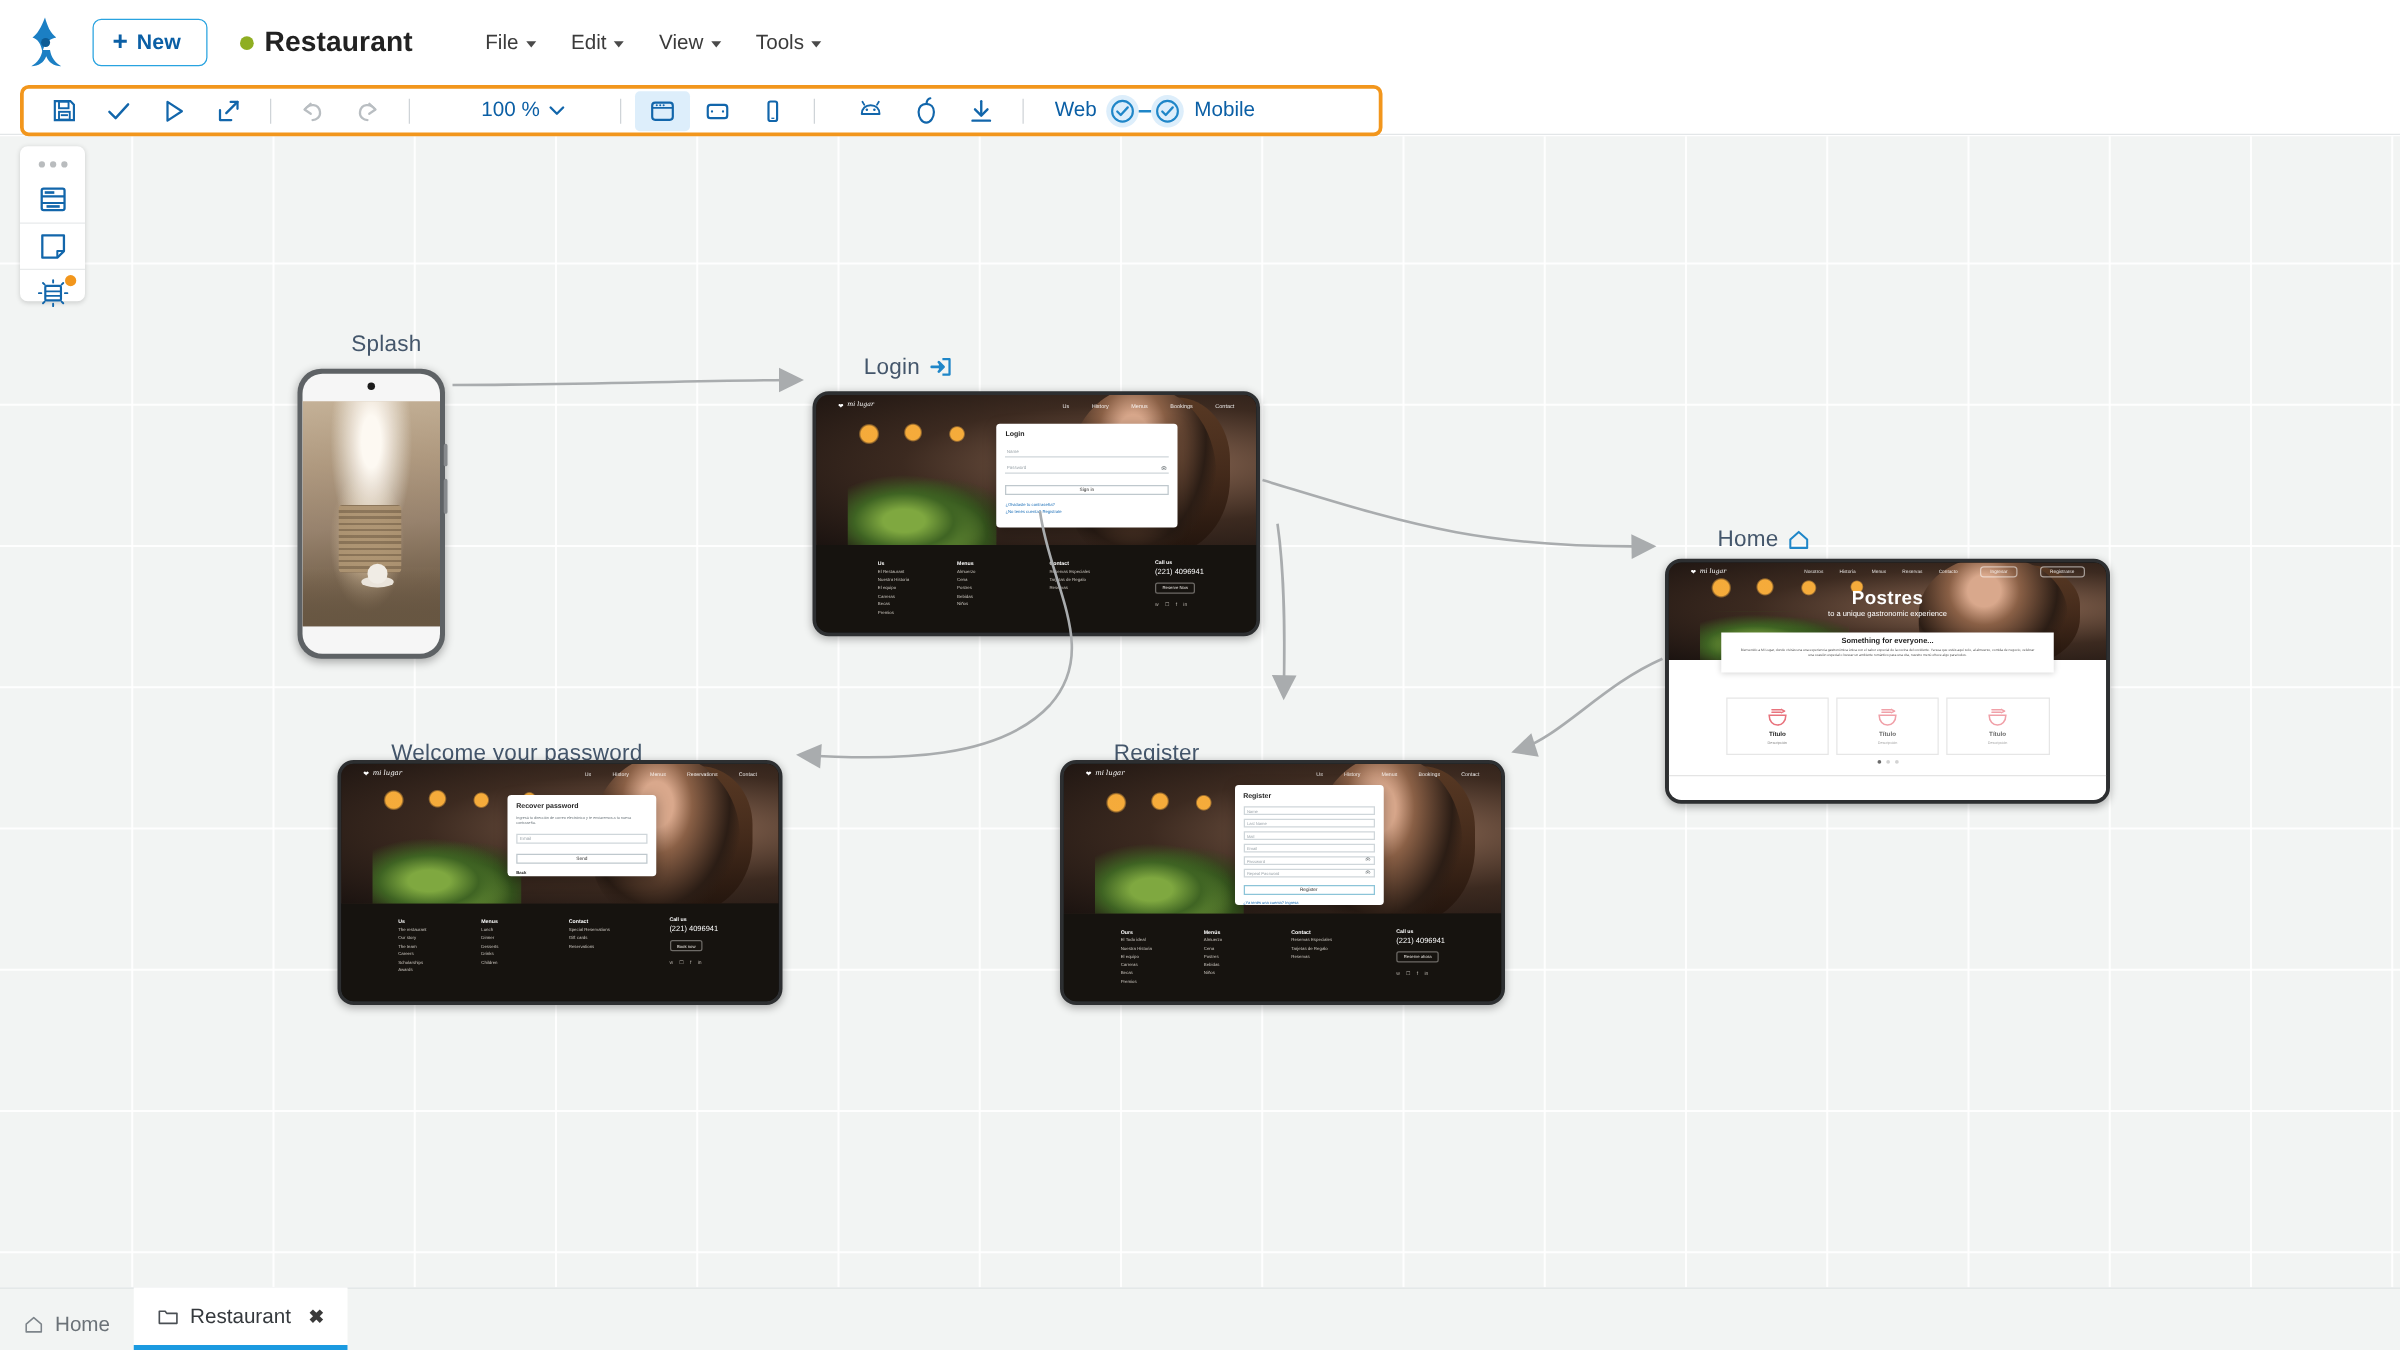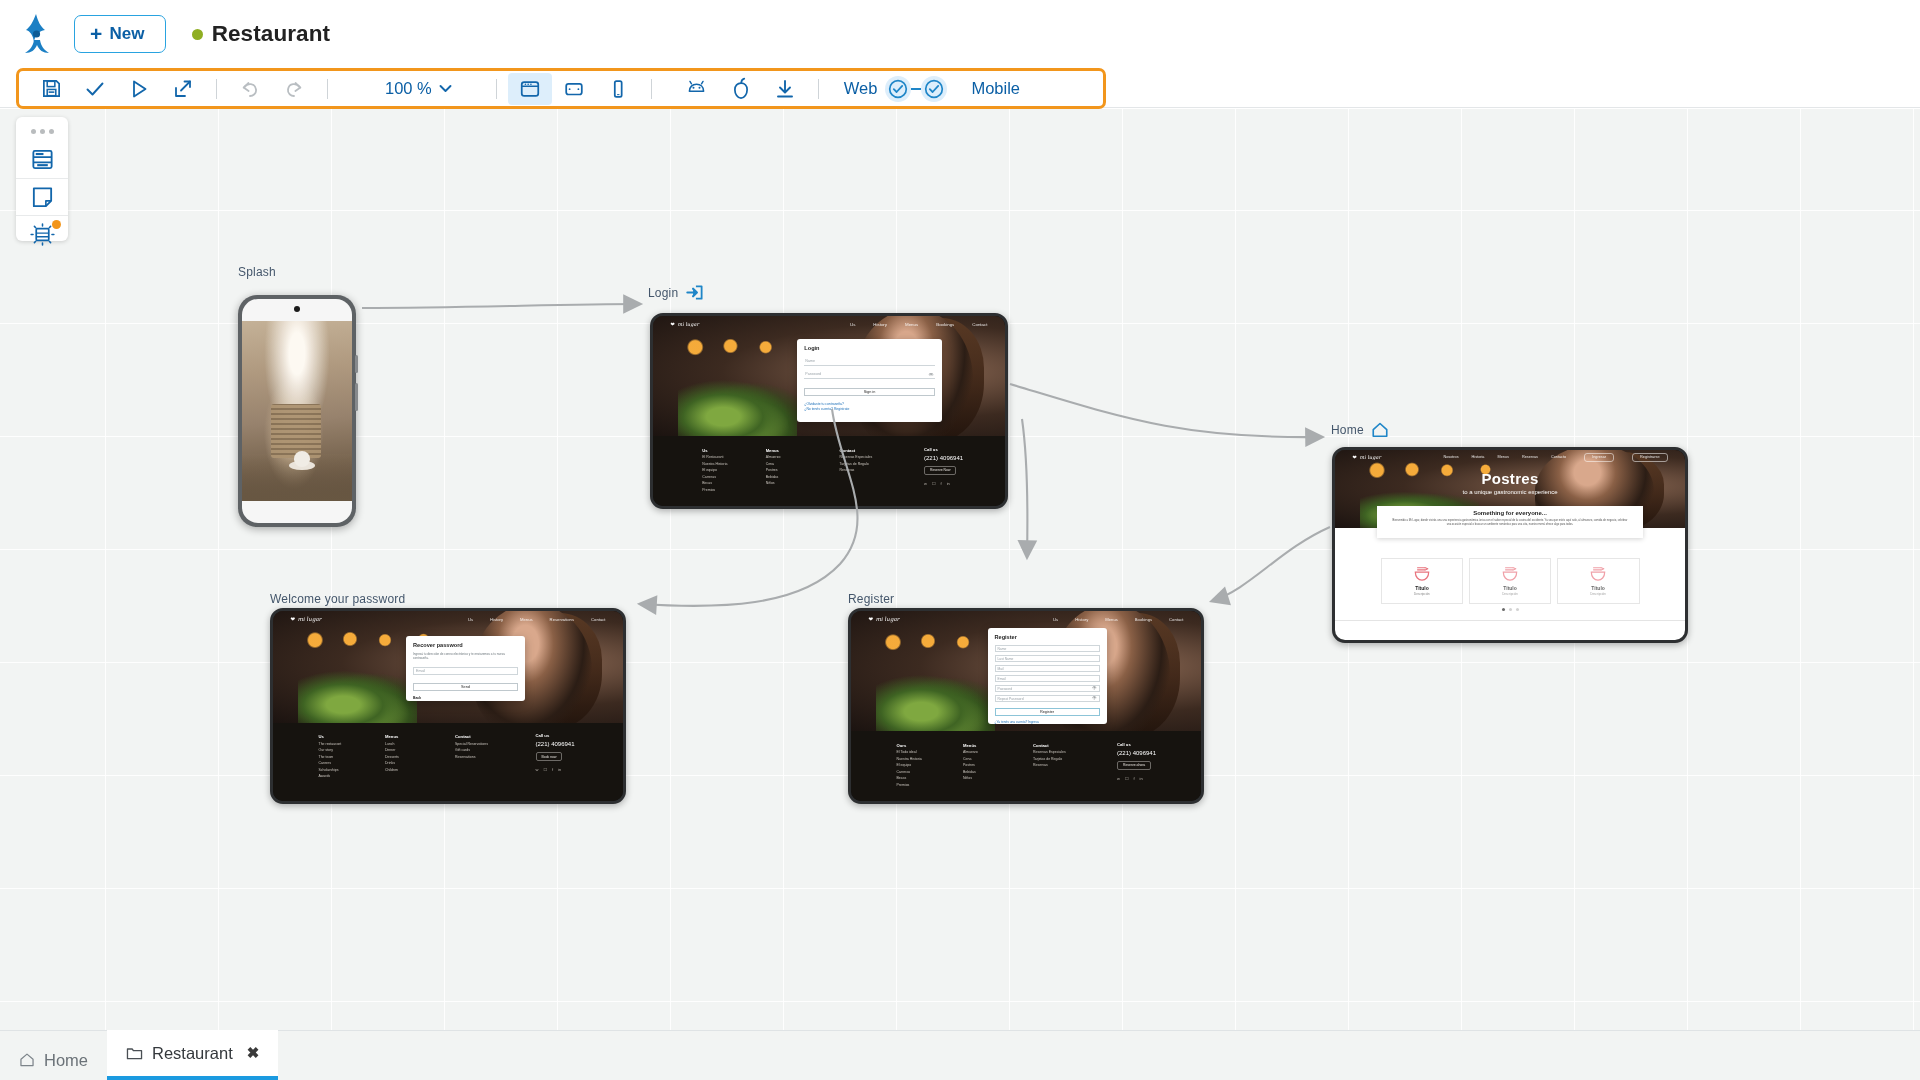--- a/index.html
+++ b/index.html
@@ -262,6 +262,24 @@
   <div class="proj-dot"></div>
   <div class="proj-title">Restaurant</div>
 
+  <div class="menus">
+    <div class="menu-item">
+      <span>File</span>
+      <i class="caret"></i>
+    </div>
+    <div class="menu-item">
+      <span>Edit</span>
+      <i class="caret"></i>
+    </div>
+    <div class="menu-item">
+      <span>View</span>
+      <i class="caret"></i>
+    </div>
+    <div class="menu-item">
+      <span>Tools</span>
+      <i class="caret"></i>
+    </div>
+  </div>
 
 </div>
 

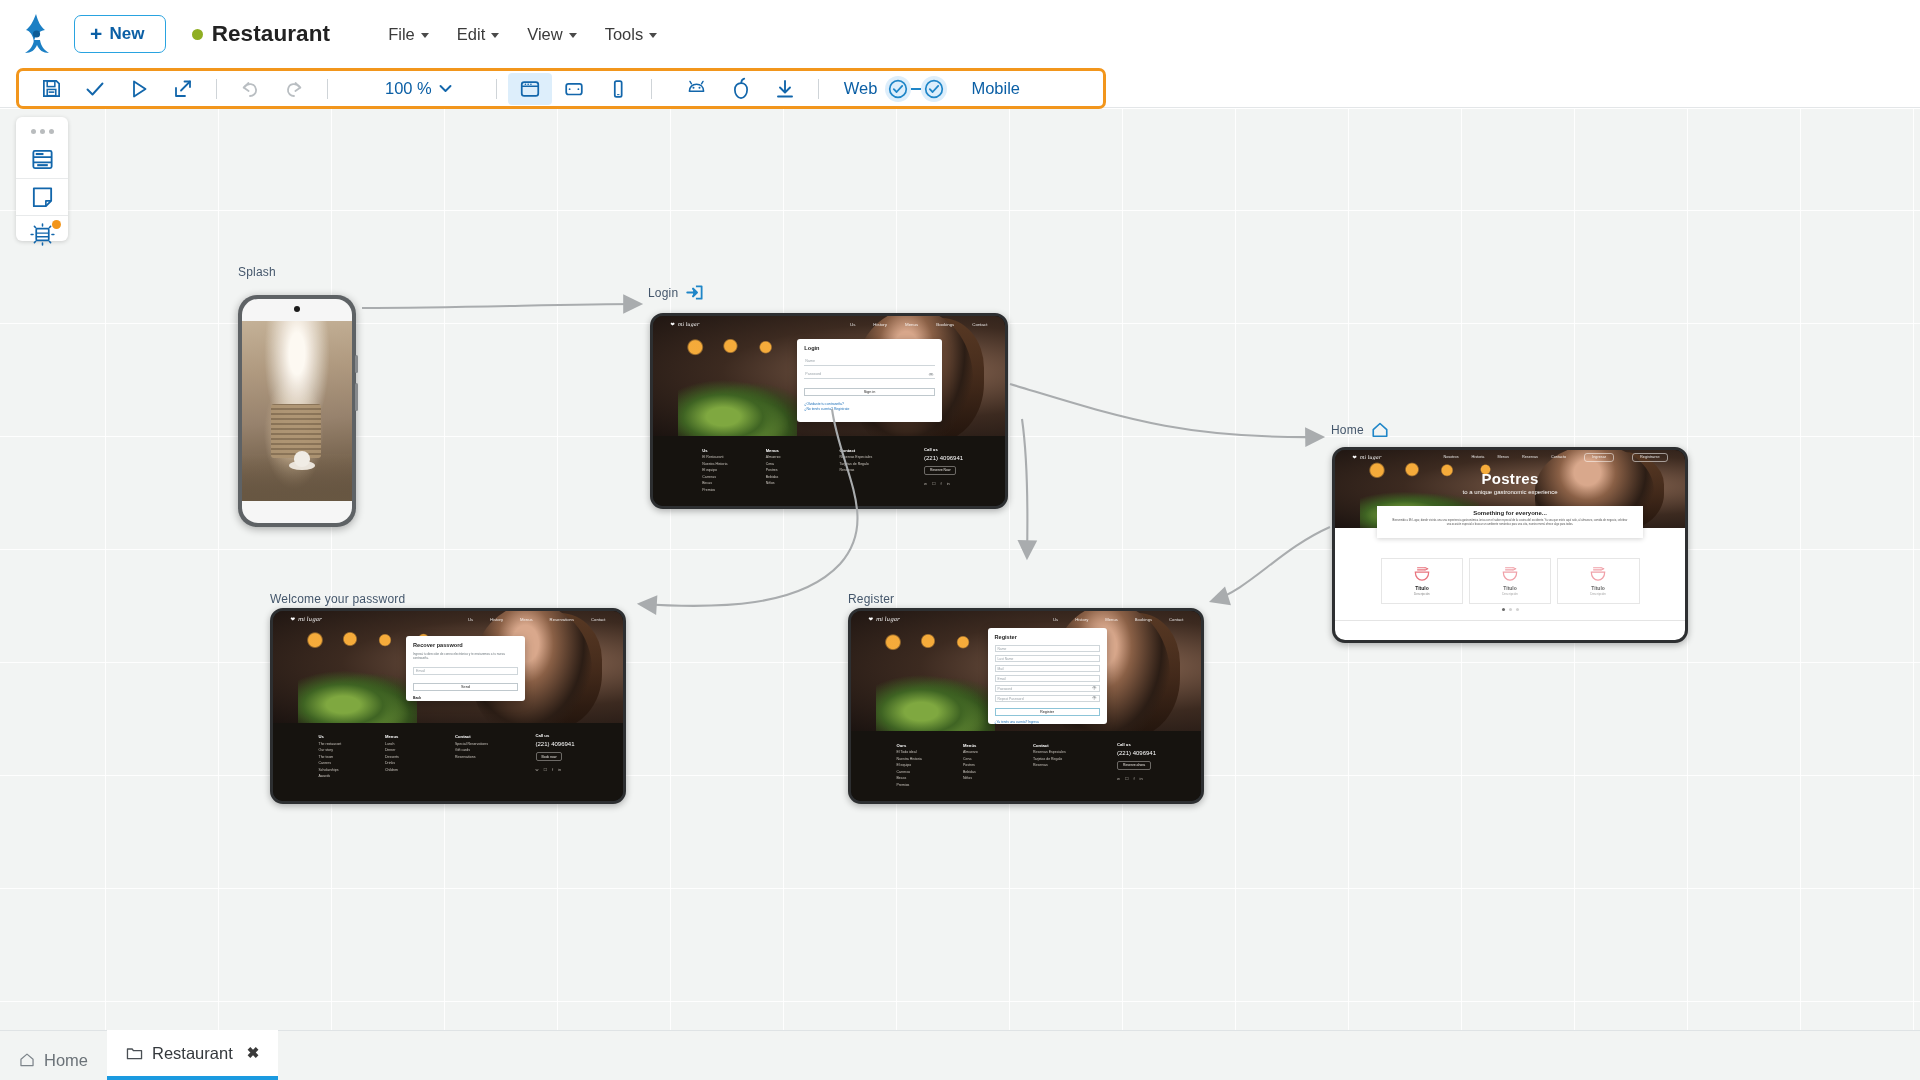--- a/index.html
+++ b/index.html
@@ -411,7 +411,7 @@
         <path d="M5.8 10.2 L8.6 13 L14.2 6.9" fill="none" stroke="#1f86c8" stroke-width="1.8" stroke-linecap="round" stroke-linejoin="round"></path>
       </svg>
     </div>
-    <span class="pf-label" style="margin-left:24px">Mobile</span>
+    <span class="pf-label" style="margin-left:8px">Mobile</span>
   </div>
 </div>
 

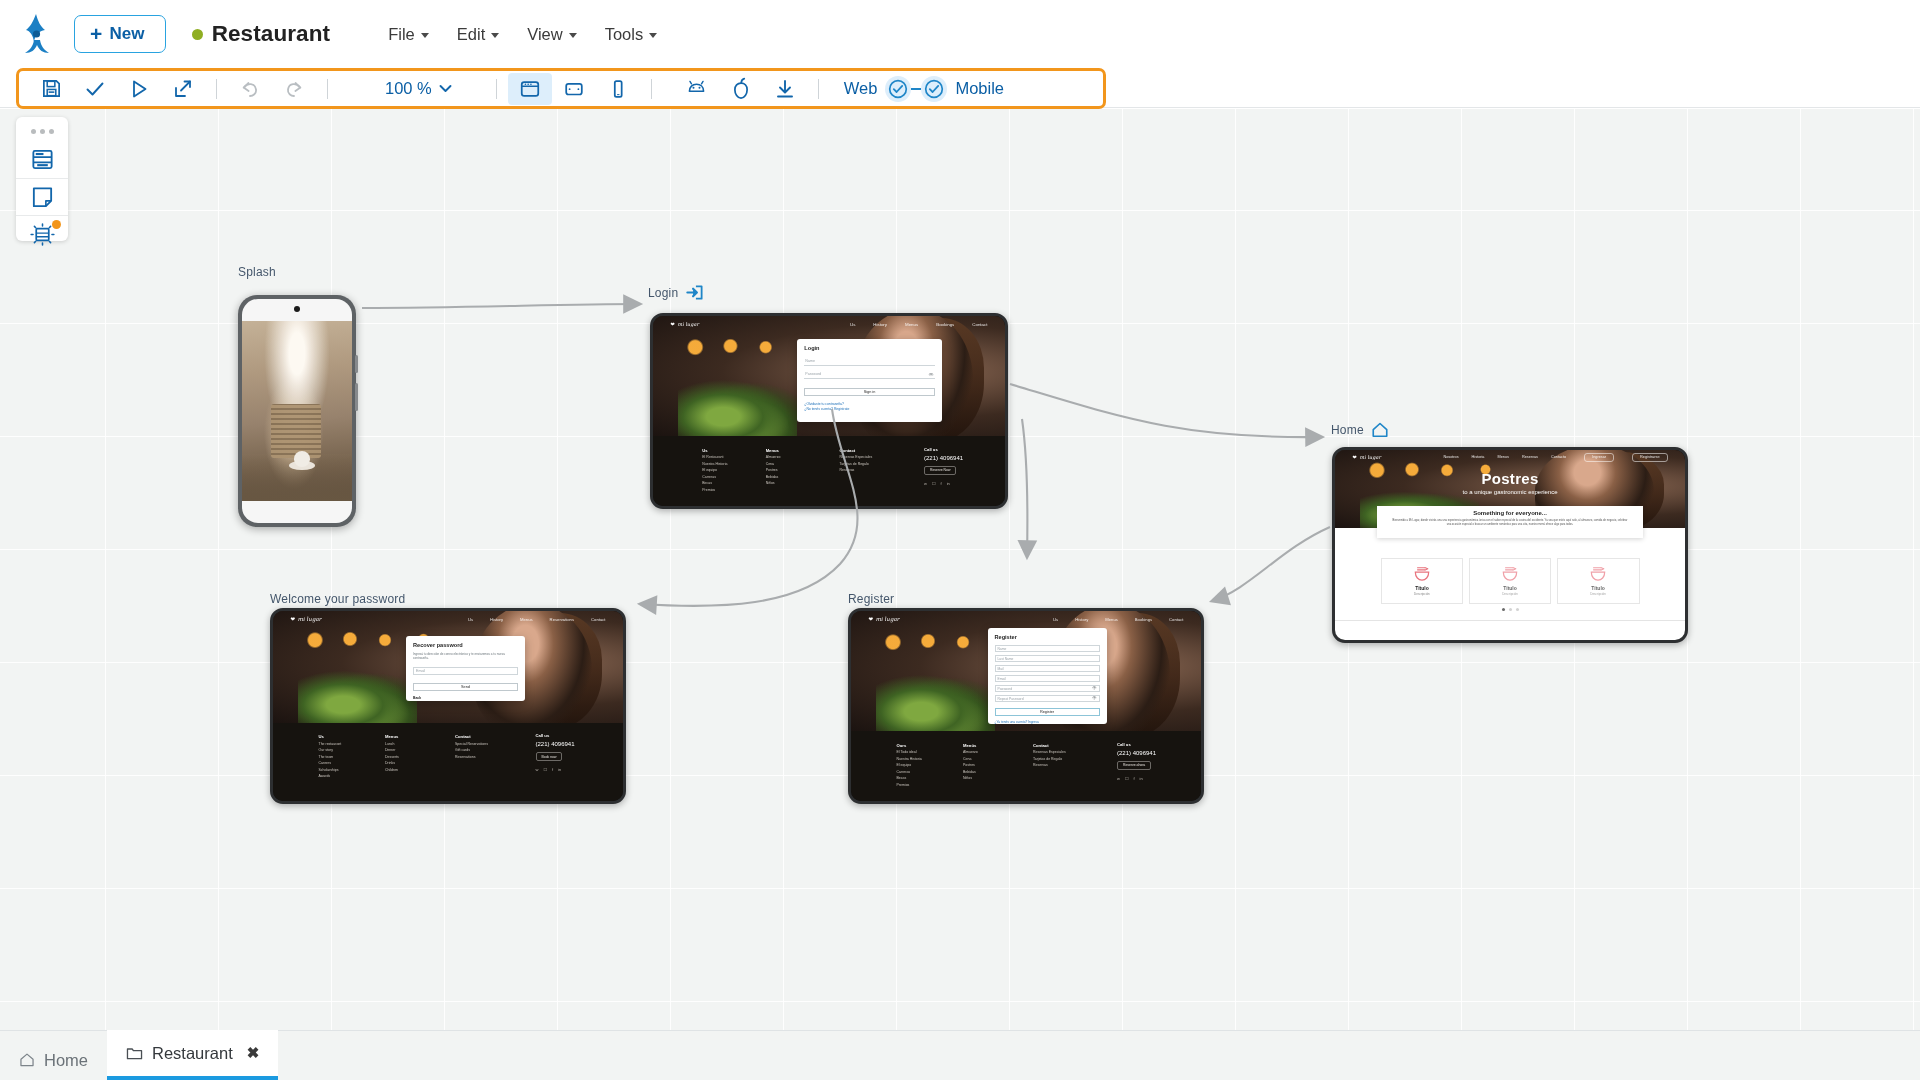--- a/index.html
+++ b/index.html
@@ -113,8 +113,8 @@
 
   
   .node-label {
-    position: absolute; font-size: 12px; color: #44566b; letter-spacing: .2px;
-    display: flex; align-items: center; gap: 7px; white-space: nowrap;
+    position: absolute; font-size: 18px; color: #44566b; letter-spacing: .2px;
+    display: flex; align-items: center; gap: 7px; white-space: nowrap; margin-left: 43px;
   }
 
   

